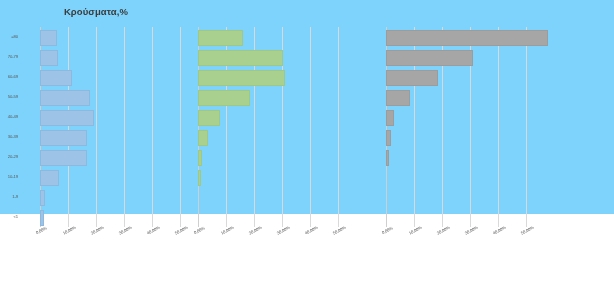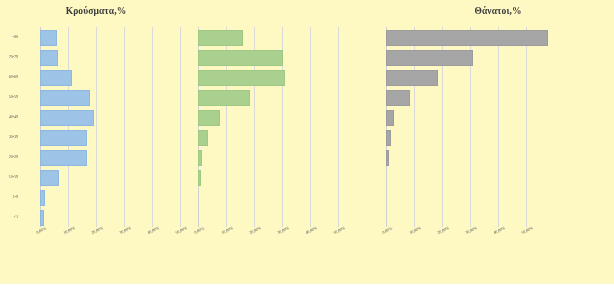--- a/index.html
+++ b/index.html
@@ -16,9 +16,8 @@
   #dashboard {
     position: relative;
     width: 614px;
-    height: 284px;
-    background: #fef9c3;
-    font-family: Liberation Serif, serif;
+    height: 214px;
+    background: #7dd3fc;
   }
   .panel {
     position: absolute;

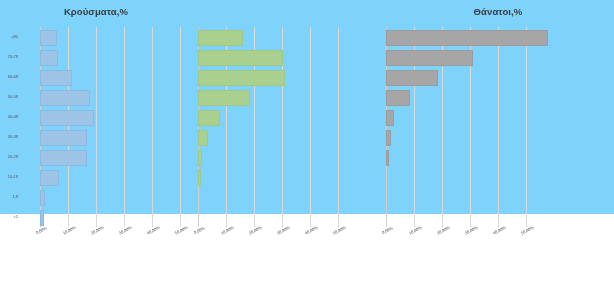--- a/index.html
+++ b/index.html
@@ -245,7 +245,6 @@
       </div>
     </div>
     <div class="panel" style="left: 382px; width: 232px;">
-      <div class="panel-title">Θάνατοι,%</div>
       <div class="plot">
         <div class="gridlines">
           <div class="gridline axis" style="left: 4px;"></div>

